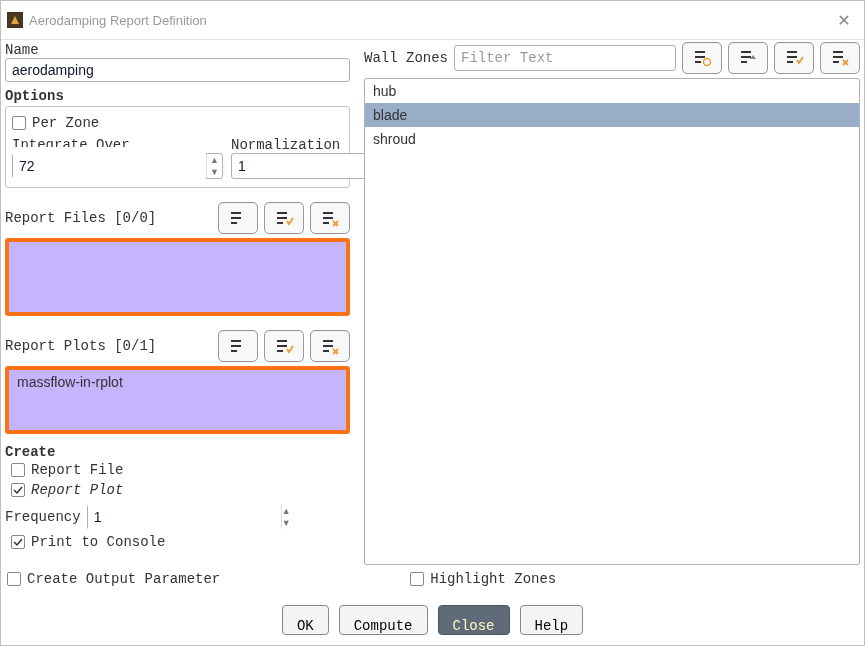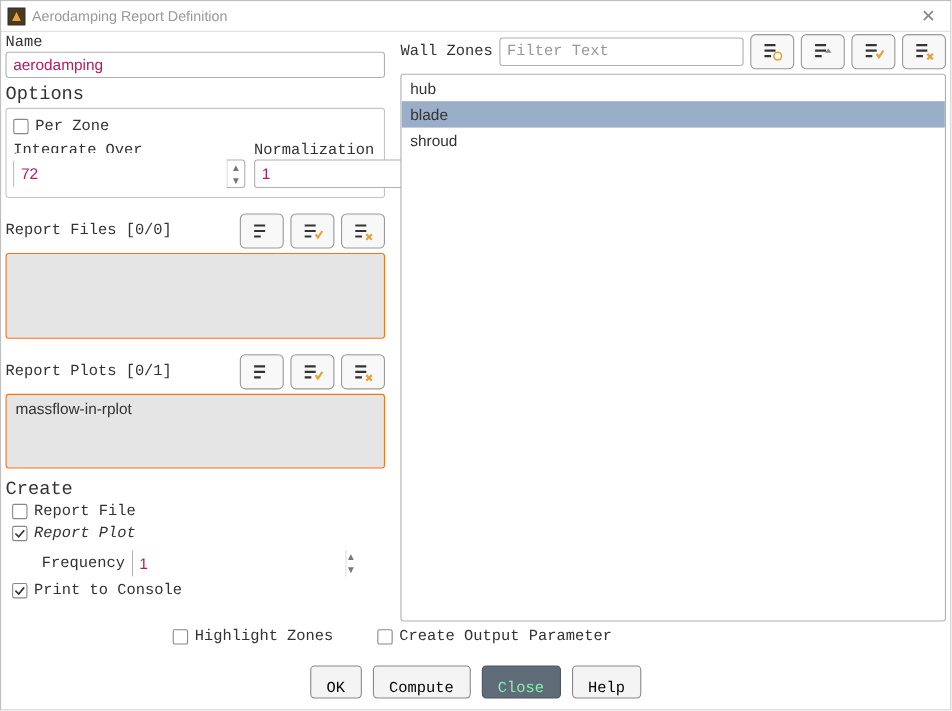--- a/index.html
+++ b/index.html
@@ -5,7 +5,7 @@
   * { box-sizing: border-box; font-family: Tahoma, "Segoe UI", sans-serif; font-size: 13px; }
   body { margin: 0; background: #fff; color: #333; width: 865px; height: 646px; position: relative; }
   .window { border: 1px solid #bfbfbf; width: 865px; height: 646px; display: flex; flex-direction: column; background:#fff; }
-  .titlebar { height: 28px; display: flex; align-items: center; padding: 0 6px; color: #999; border-bottom: 1px solid #e0e0e0; }
+  .titlebar { height: 39px; display: flex; align-items: center; padding: 0 6px; color: #999; border-bottom: 1px solid #e0e0e0; }
   .titlebar .icon { width: 16px; height: 16px; background: #4a3a1a; border: 1px solid #333; margin-right: 6px; display:inline-flex;align-items:center;justify-content:center;}
   .titlebar .icon svg{width:10px;height:10px;}
   .title-text { flex: 1; color: #999; font-size: 13px; }

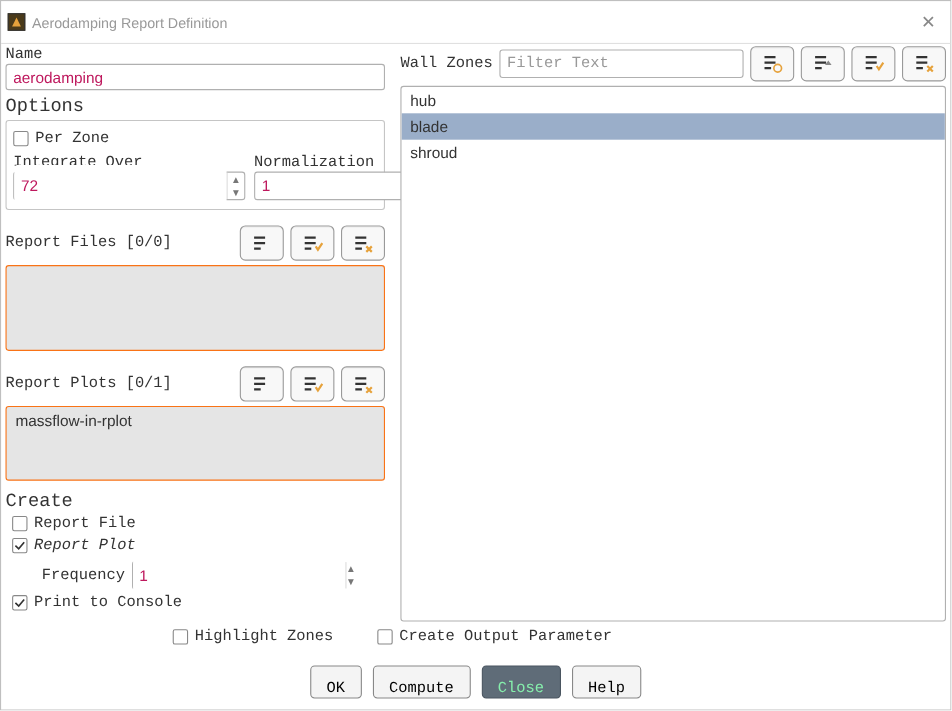--- a/index.html
+++ b/index.html
@@ -16,7 +16,7 @@
   .right { flex: 1; display: flex; flex-direction: column; }
   .lbl { font-family: "Courier New", monospace; font-size: 14px; color: #333; }
   .lbl-bold { font-family: "Courier New", monospace; font-size: 17px; font-weight: normal; }
-  input[type=text] { border: 1px solid #b0b0b0; border-radius: 3px; height: 24px; padding: 0 6px; font-size: 14px; color:#be185d; background:#fff;}
+  input[type=text] { border: 1px solid #b0b0b0; border-radius: 3px; height: 24px; padding: 0 6px; font-size: 14px; color:#0f172a; background:#fff;}
   .txt-name { width: 100%; }
   .options-box { border: 1px solid #c5c5c5; border-radius: 3px; padding: 6px 6px 8px 6px; margin-top: 2px; }
   .chk { display: flex; align-items: center; gap: 6px; margin: 2px 0; }

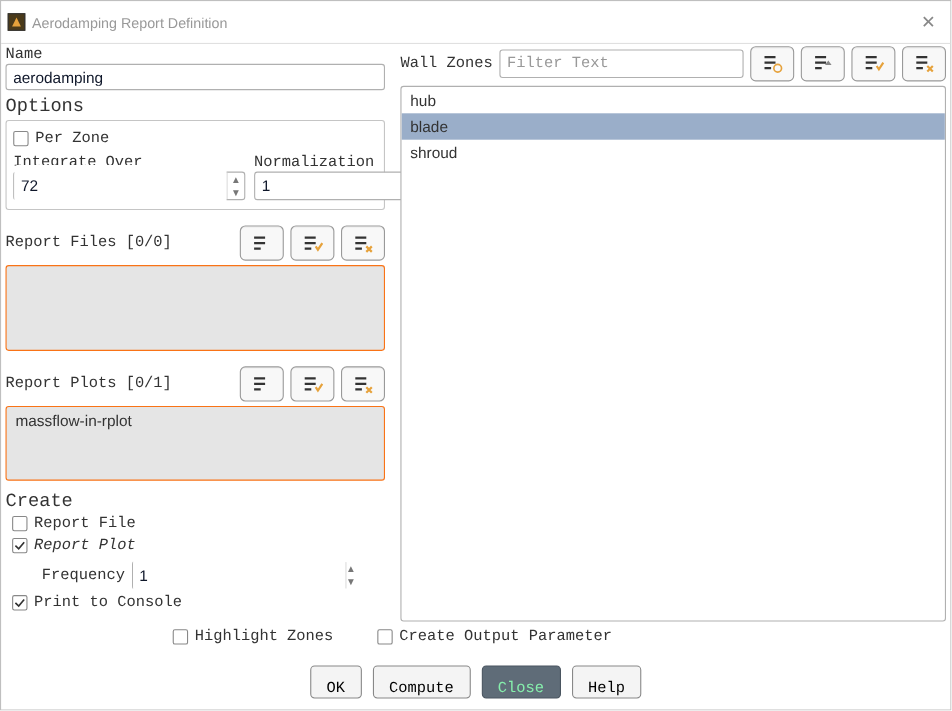--- a/index.html
+++ b/index.html
@@ -15,7 +15,7 @@
   .left { width: 345px; display: flex; flex-direction: column; }
   .right { flex: 1; display: flex; flex-direction: column; }
   .lbl { font-family: "Courier New", monospace; font-size: 14px; color: #333; }
-  .lbl-bold { font-family: "Courier New", monospace; font-size: 17px; font-weight: normal; }
+  .lbl-bold { font-family: "Courier New", monospace; font-size: 14px; font-weight: bold; }
   input[type=text] { border: 1px solid #b0b0b0; border-radius: 3px; height: 24px; padding: 0 6px; font-size: 14px; color:#0f172a; background:#fff;}
   .txt-name { width: 100%; }
   .options-box { border: 1px solid #c5c5c5; border-radius: 3px; padding: 6px 6px 8px 6px; margin-top: 2px; }

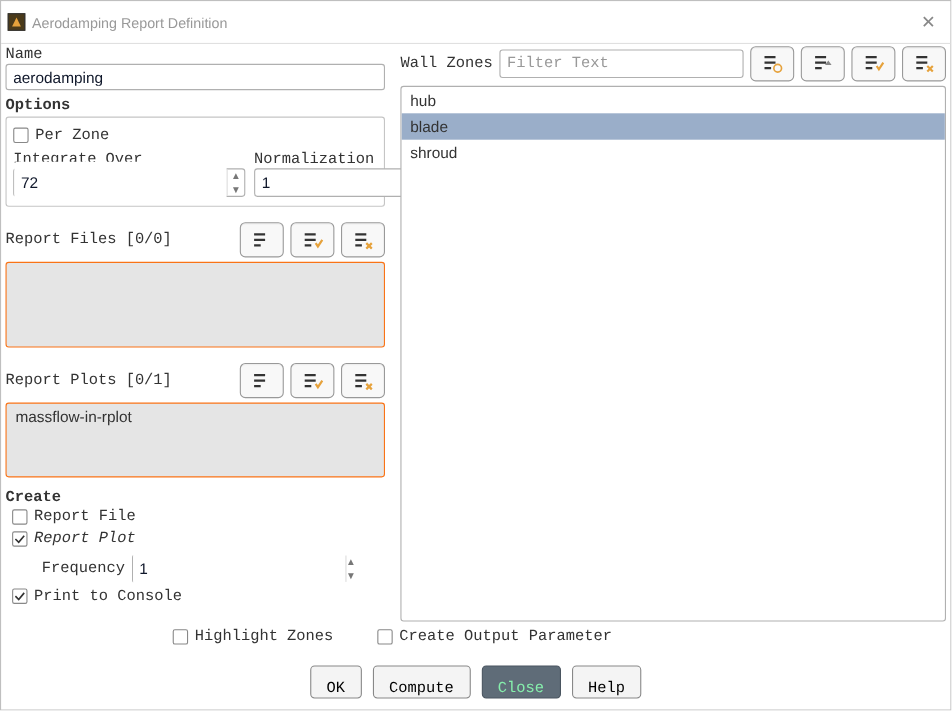--- a/index.html
+++ b/index.html
@@ -33,7 +33,7 @@
   .section-hdr .lbl { flex:1; }
   .icon-btn { width:40px; height:32px; border:1px solid #999; border-radius:5px; background:#f8f8f8; display:inline-flex;align-items:center;justify-content:center;cursor:pointer; box-shadow: 0 1px 0 #eee inset;}
   .icon-btn svg{width:20px;height:18px;}
-  .listbox { border:1px solid #f97316; border-radius:3px; background:#e5e5e5; margin-top:4px;}
+  .listbox { border:4px solid #f97316; border-radius:3px; background:#c4b5fd; margin-top:4px;}
   .report-files-list{height:78px;}
   .report-plots-list{height:68px;}
   .list-item{padding:4px 8px;font-size:14px;}

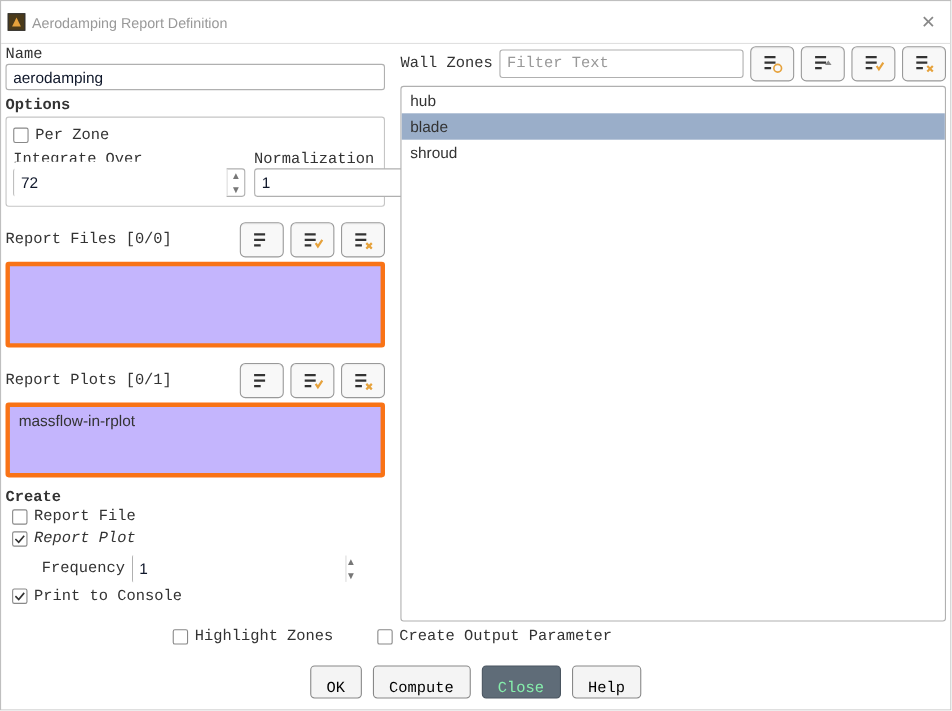--- a/index.html
+++ b/index.html
@@ -151,7 +151,7 @@
             </span>
           <span class="lbl">Report Plot</span>
         </div>
-        <div style="display:flex;align-items:center;gap:6px;margin-top:4px;margin-left:33px;">
+        <div style="display:flex;align-items:center;gap:6px;margin-top:4px;">
           <span class="lbl">Frequency</span>
           <div class="spin" style="width:70px;">
             <input type="text" value="1" style="">

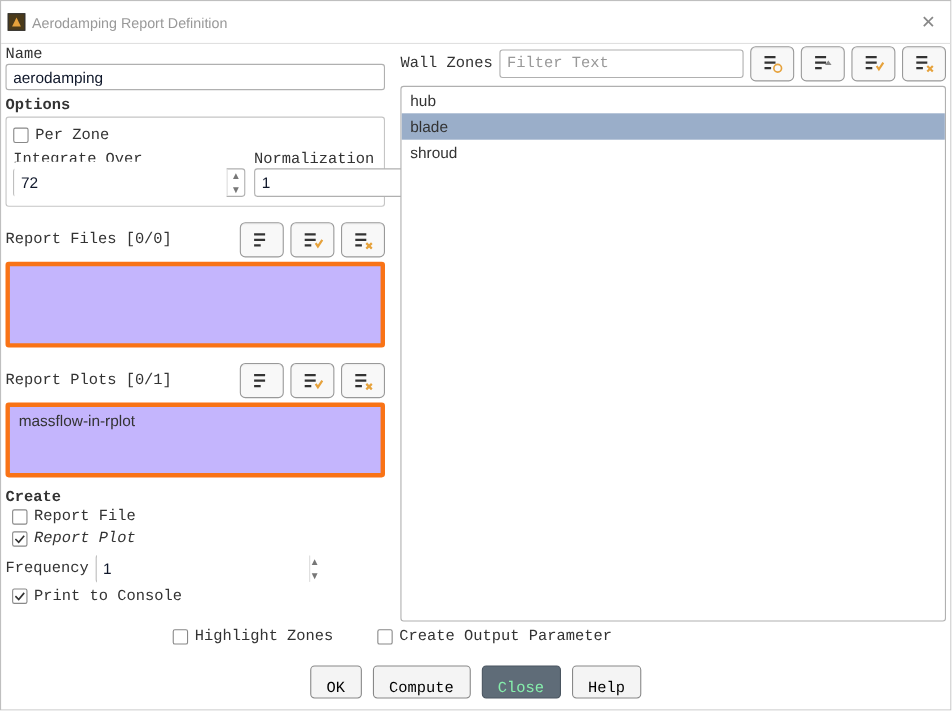--- a/index.html
+++ b/index.html
@@ -209,13 +209,13 @@
     </div>
 
     <div class="bottom-row">
+      <div class="chk">
+        <span class="chkbox"></span>
+        <span class="lbl">Create Output Parameter</span>
+      </div>
       <div class="chk" style="margin-left:150px;">
         <span class="chkbox"></span>
         <span class="lbl">Highlight Zones</span>
-      </div>
-      <div class="chk">
-        <span class="chkbox"></span>
-        <span class="lbl">Create Output Parameter</span>
       </div>
     </div>
 

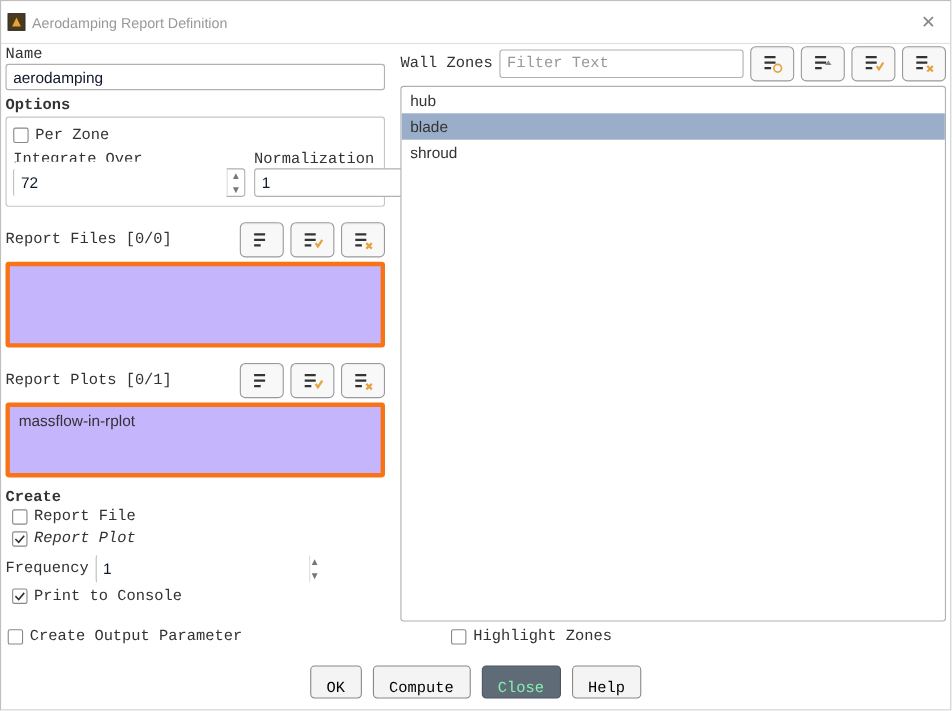--- a/index.html
+++ b/index.html
@@ -44,7 +44,7 @@
   .bottom-row{display:flex;padding:2px 6px 8px 6px;gap:40px;}
   .btnbar{display:flex;justify-content:center;gap:10px;padding:8px 0 10px 0;}
   .btn{height:30px;padding:12px 14px;border:1px solid #888;border-radius:4px;background:#f4f4f4;cursor:pointer;font-size:14px;font-family:"Courier New",monospace;}
-  .btn.primary{background:#5f6c78;color:#86efac;border-color:#4a5560;}
+  .btn.primary{background:#5f6c78;color:#fef9c3;border-color:#4a5560;}
   ::placeholder{color:#999;}
 </style>
 </head>

